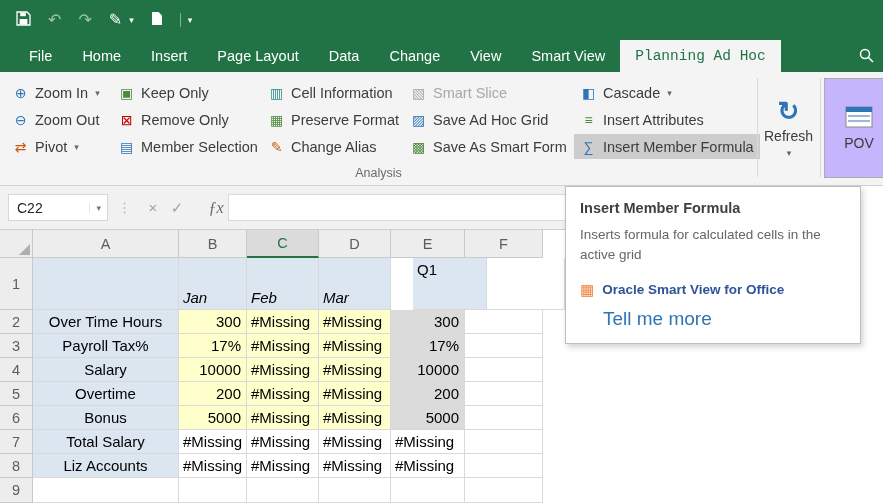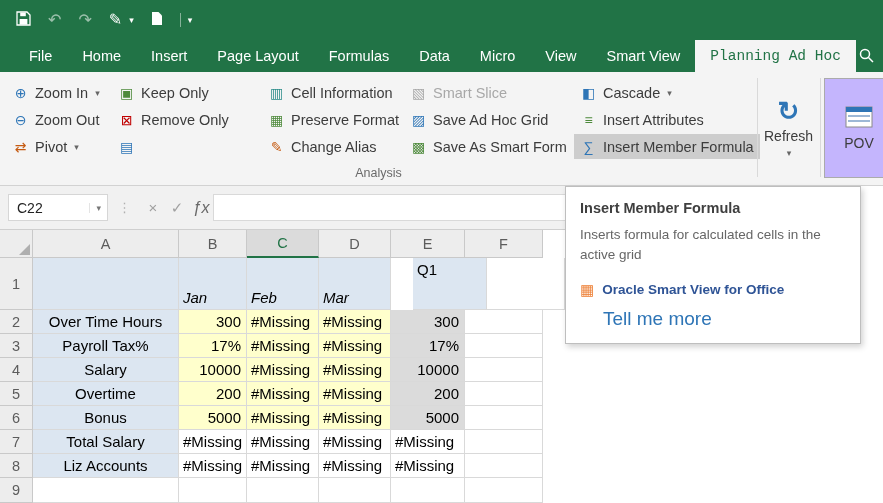--- a/index.html
+++ b/index.html
@@ -124,7 +124,6 @@
     <div class="tab">Home</div>
     <div class="tab">Insert</div>
     <div class="tab">Page Layout</div>
-    <div class="tab">Formulas</div>
     <div class="tab">Data</div>
     <div class="tab">Micro</div>
     <div class="tab">View</div>

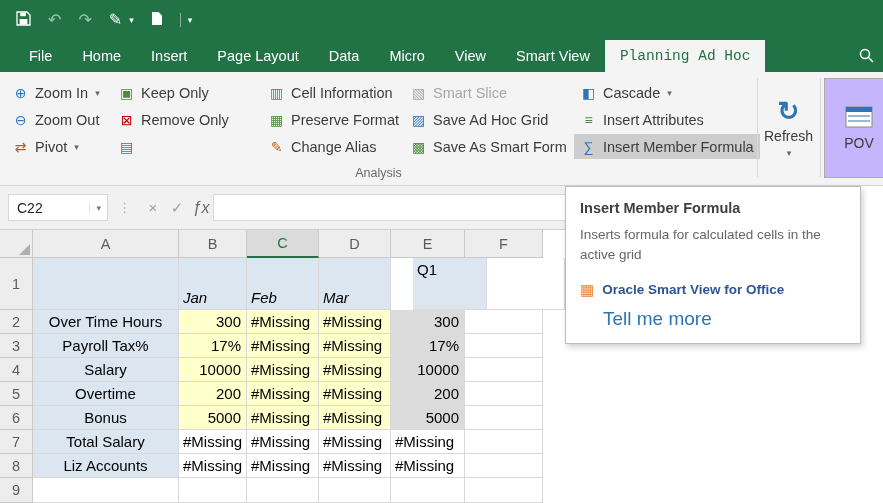--- a/index.html
+++ b/index.html
@@ -125,7 +125,7 @@
     <div class="tab">Insert</div>
     <div class="tab">Page Layout</div>
     <div class="tab">Data</div>
-    <div class="tab">Micro</div>
+    <div class="tab">Change</div>
     <div class="tab">View</div>
     <div class="tab">Smart View</div>
     <div class="tab active">Planning Ad Hoc</div>

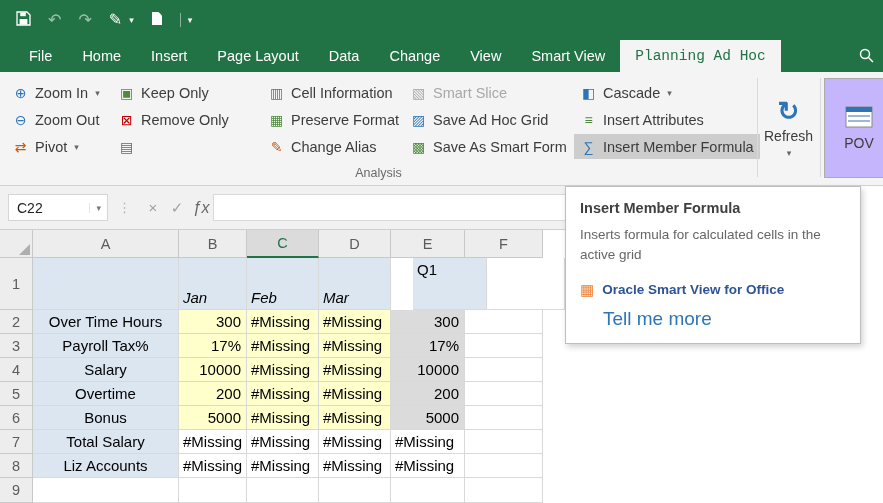--- a/index.html
+++ b/index.html
@@ -166,6 +166,7 @@
       </div>
       <div class="rbtn">
         <span class="ric ic-blue">▤</span>
+        <span>Member Selection</span>
       </div>
     </div>
 

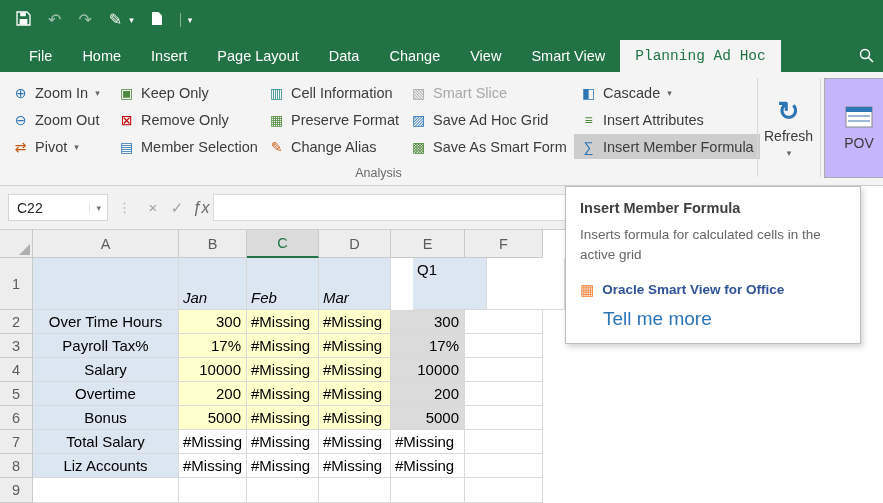--- a/index.html
+++ b/index.html
@@ -54,7 +54,7 @@
   .namebox .nb-dd { margin-left:auto; padding:0 6px; font-size:9px; color:#777; border-left:1px solid #E4E4E4; }
   .fdots { margin:0 10px; color:#B0B0B0; font-size:13px; }
   .fbtn { width:24px; text-align:center; font-size:15px; color:#A0A0A0; }
-  .fbtn.fx { font-family:Liberation Sans, sans-serif; font-style:italic; color:#696969; font-size:16px; }
+  .fbtn.fx { font-family:Liberation Serif, serif; font-style:italic; color:#696969; font-size:16px;margin-left:15px; }
   .finput { flex:1; height:27px; background:#fff; border:1px solid #D9D9D9; margin-right:0; }
 
   

